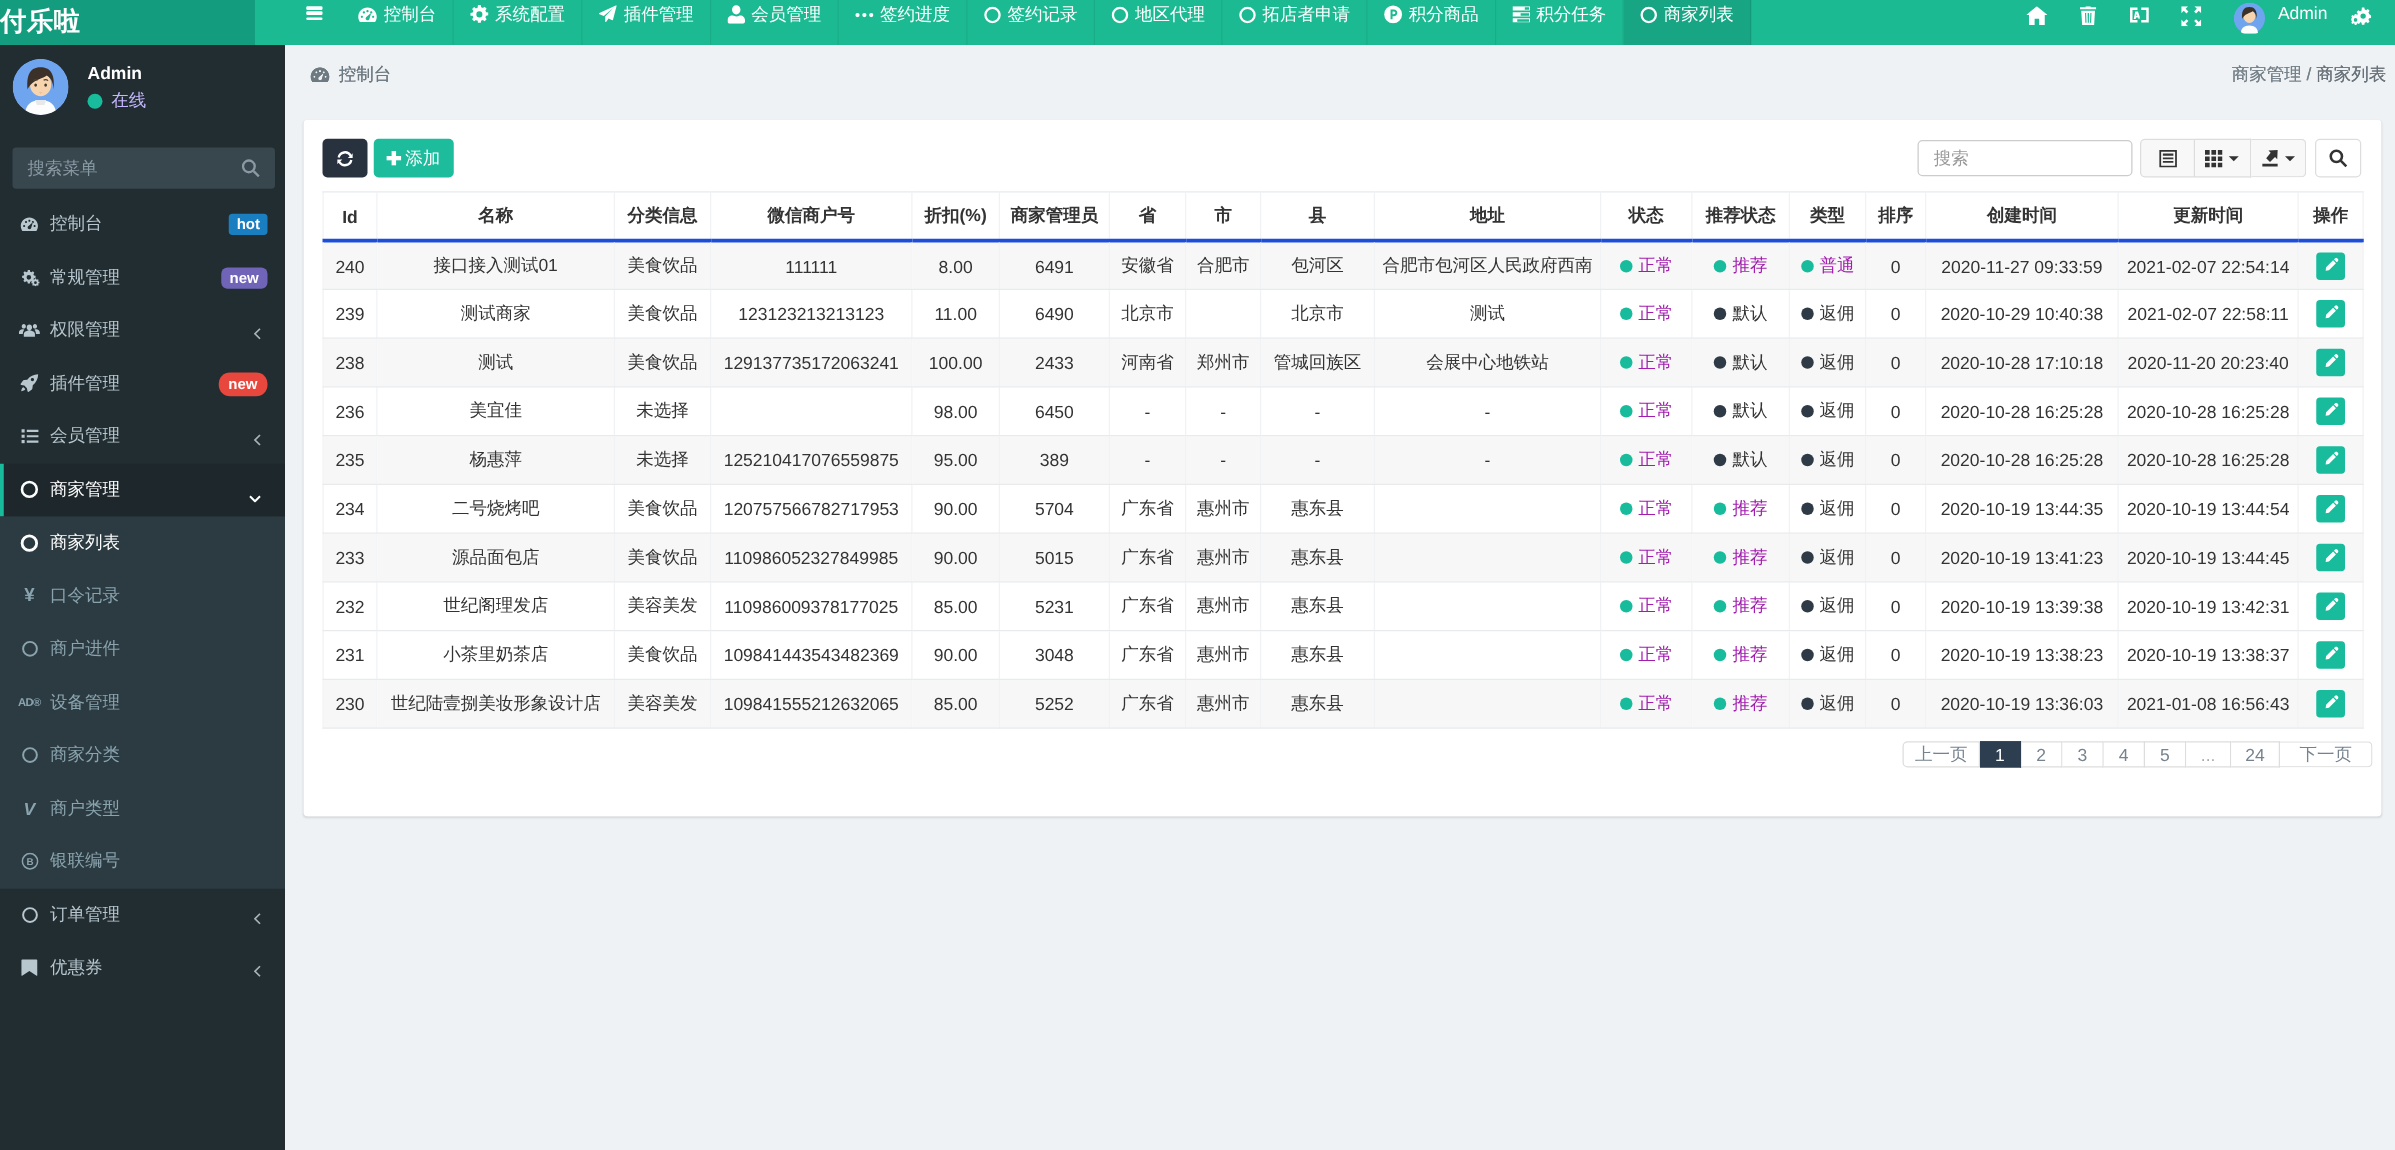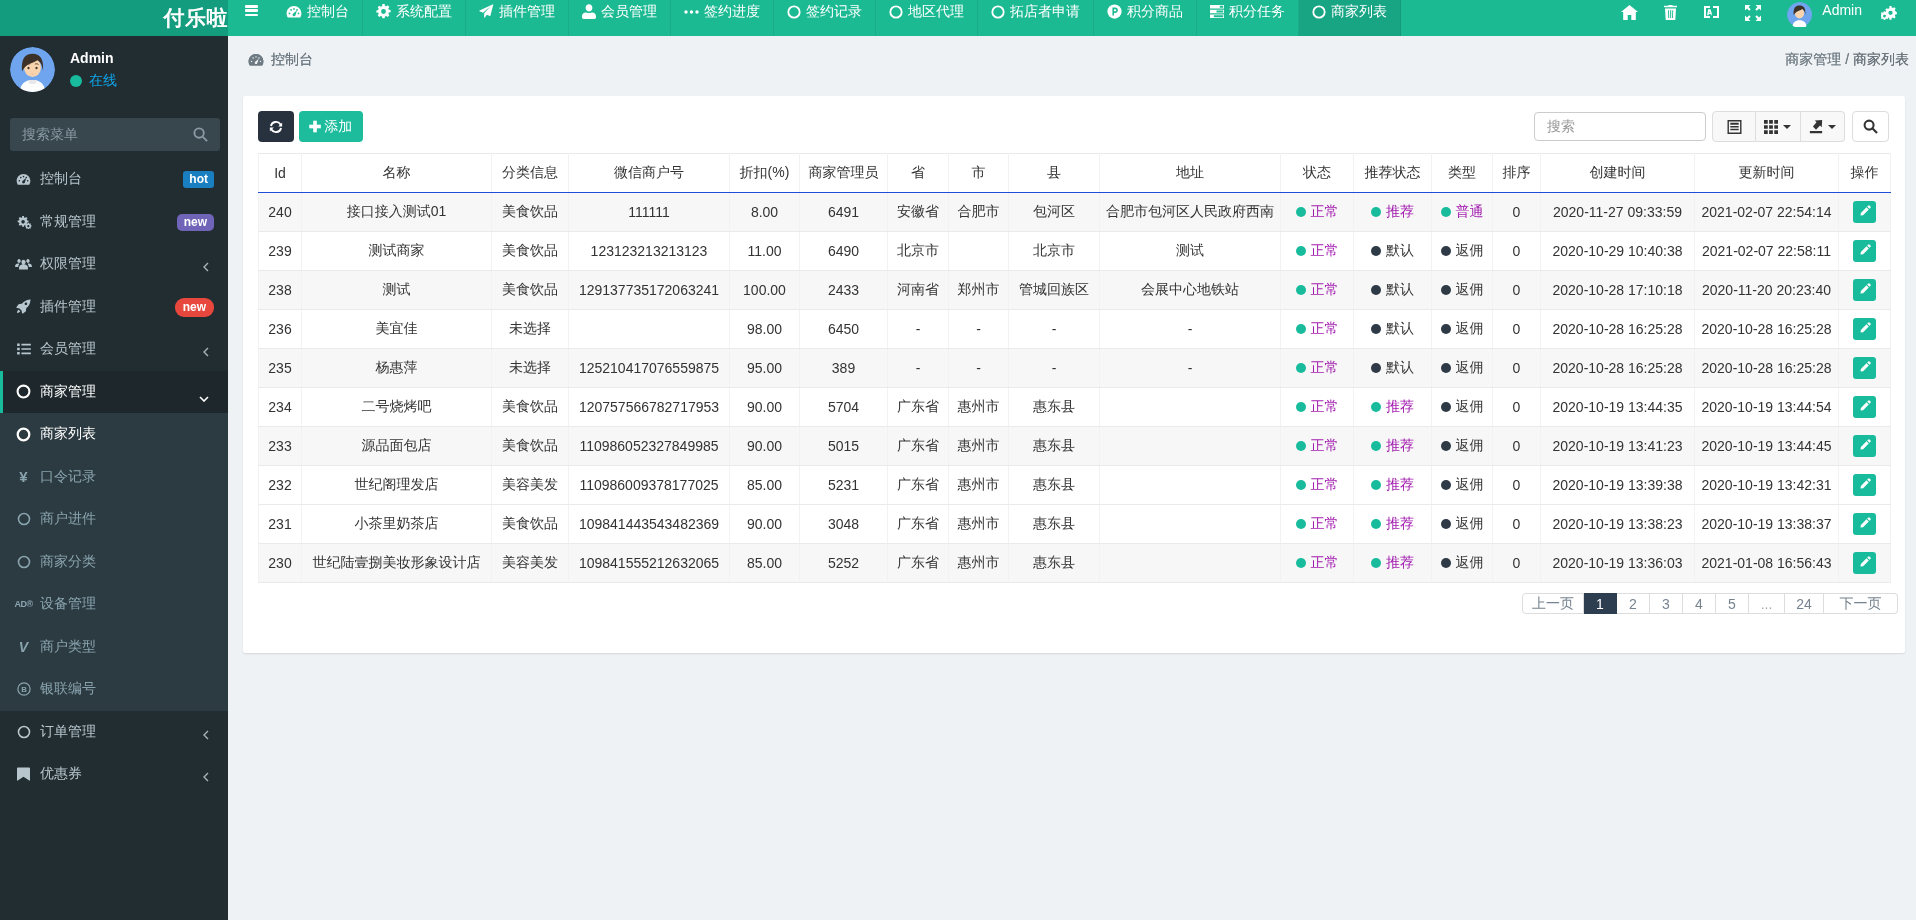--- a/index.html
+++ b/index.html
@@ -8,7 +8,7 @@
 
 
 .topbar { position:absolute; left:0; top:0; width:1916px; height:36px; background:#1cba92; }
-.logo { position:absolute; left:0; top:0; width:228px; height:36px; background:#149c7e; color:#fff; font-size:21px; font-weight:bold; text-align:right; line-height:35px; letter-spacing:0.5px; }
+.logo { position:absolute; left:0; top:0; width:204px; height:36px; background:#149c7e; color:#fff; font-size:21px; font-weight:bold; text-align:left; line-height:35px; letter-spacing:0.5px; }
 .hamb { position:absolute; left:245px; top:5px; width:13px; height:12px; }
 .hamb span { display:block; height:2.6px; background:#fff; margin-bottom:1.7px; border-radius:1px; }
 .navtabs { position:absolute; left:273px; top:0; height:36px; display:flex; }

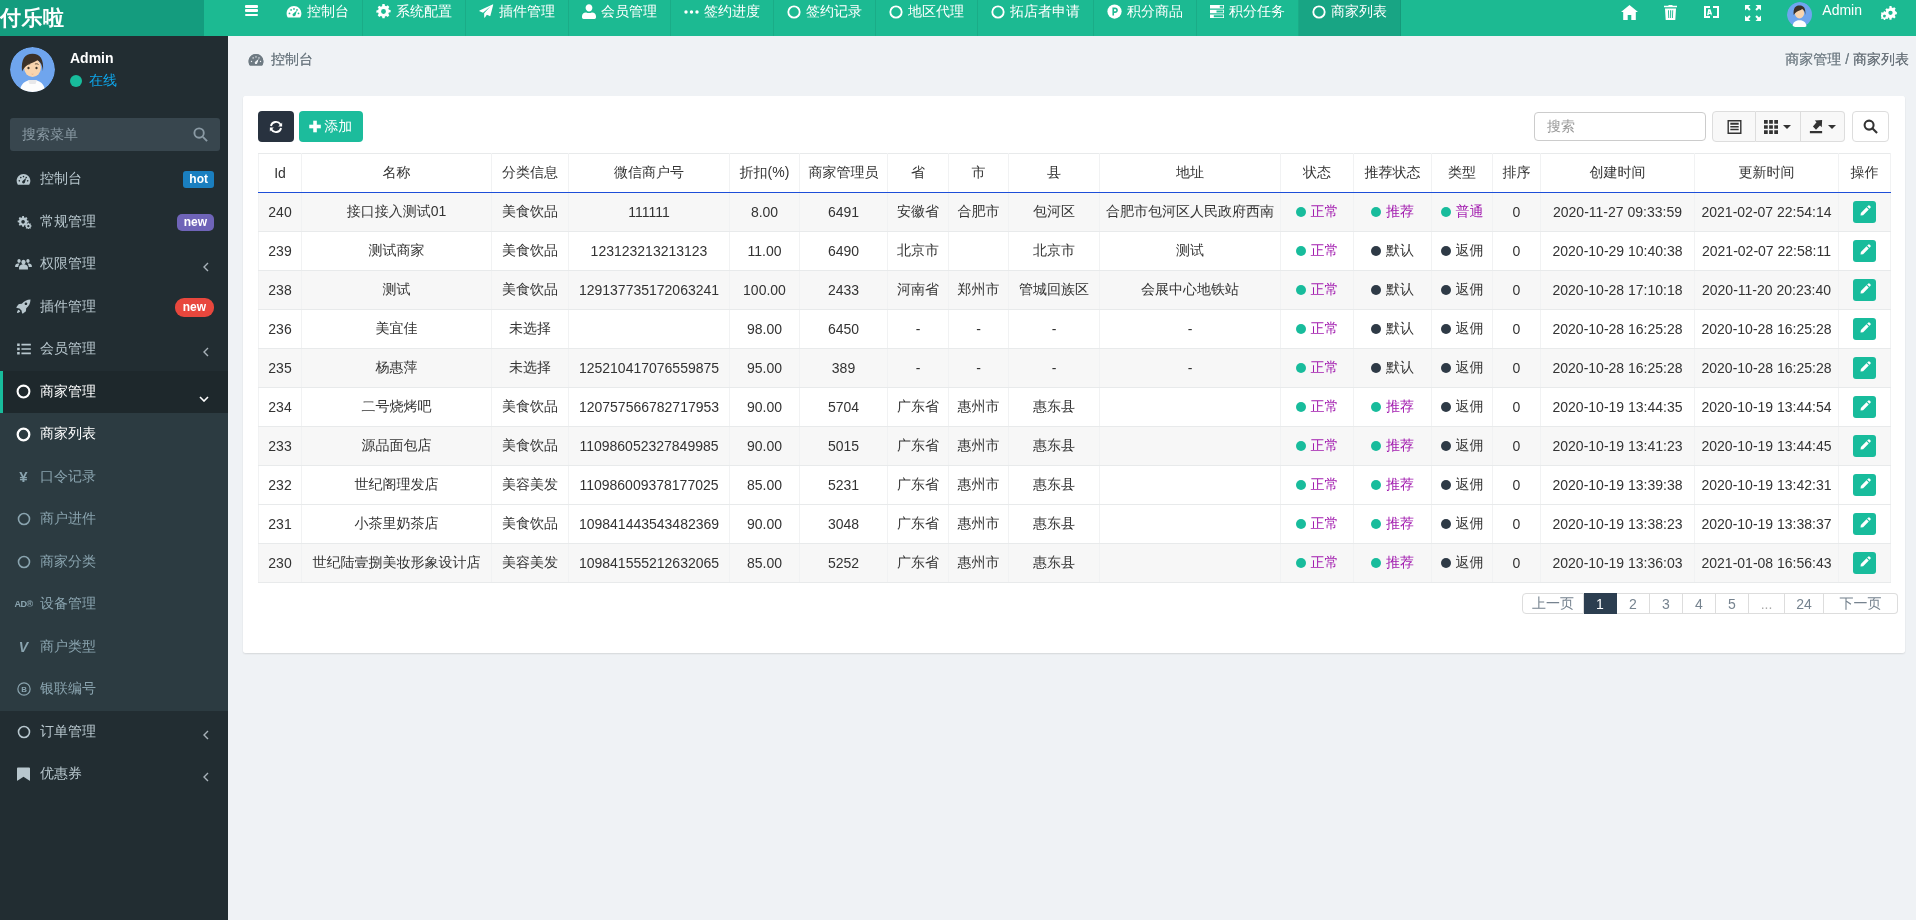--- a/index.html
+++ b/index.html
@@ -23,7 +23,7 @@
 .sidebar { position:absolute; left:0; top:36px; width:228px; height:884px; background:#222d32; }
 .uavatar { position:absolute; left:10px; top:11px; width:45px; height:45px; border-radius:50%; overflow:hidden; }
 .uname { position:absolute; left:70px; top:14px; color:#fff; font-size:14px; font-weight:bold; }
-.ustat { position:absolute; left:70px; top:36px; color:#0ea5e9; font-size:14px;text-align:center; }
+.ustat { position:absolute; left:70px; top:36px; color:#c4b5fd; font-size:14px;text-align:center; }
 .ustat .dot { display:inline-block; width:12px; height:12px; border-radius:50%; background:#18bc9c; margin-right:7px; vertical-align:-2px; }
 .msearch { position:absolute; left:10px; top:82px; width:210px; height:33px; background:#38464e; border-radius:3px; color:#8a9aa4; font-size:14px; line-height:33px; padding-left:12px; }
 .msearch svg { position:absolute; right:12px; top:9px; }

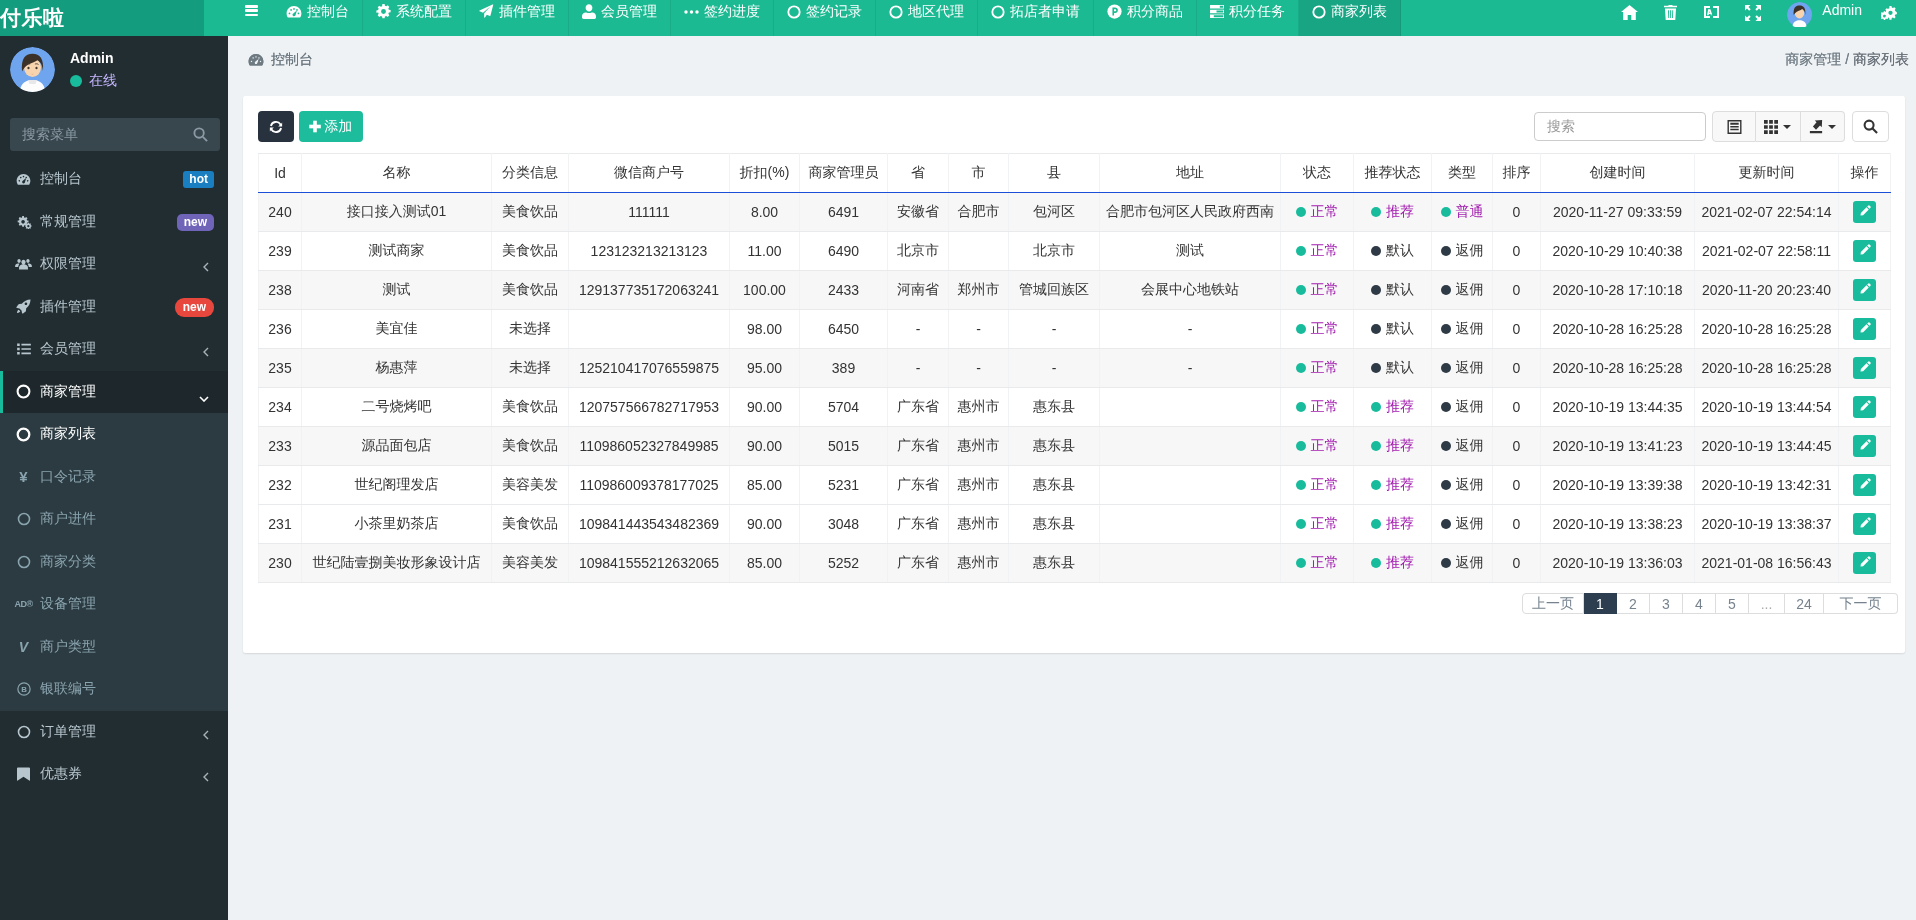--- a/index.html
+++ b/index.html
@@ -65,7 +65,7 @@
 
 .tbl { position:absolute; left:15px; top:57px; width:1632px; border-collapse:collapse; table-layout:fixed; font-size:14px; color:#333; }
 .tbl th, .tbl td { border:1px solid #f1f2f3; border-top:1px solid #e8eaeb; border-bottom:1px solid #e8eaeb; text-align:center; height:39px; padding:0; overflow:hidden; white-space:nowrap; }
-.tbl thead th { font-weight:normal; color:#333; border-bottom:1px solid #1d4ed8; }
+.tbl thead th { font-weight:bold; color:#333; border-bottom:3px solid #1d4ed8; }
 .tbl { border:1px solid #ddd; }
 .tbl tr.g td { background:#f7f7f7; }
 .dot { display:inline-block; width:10px; height:10px; border-radius:50%; margin-right:5px; vertical-align:-1px; }

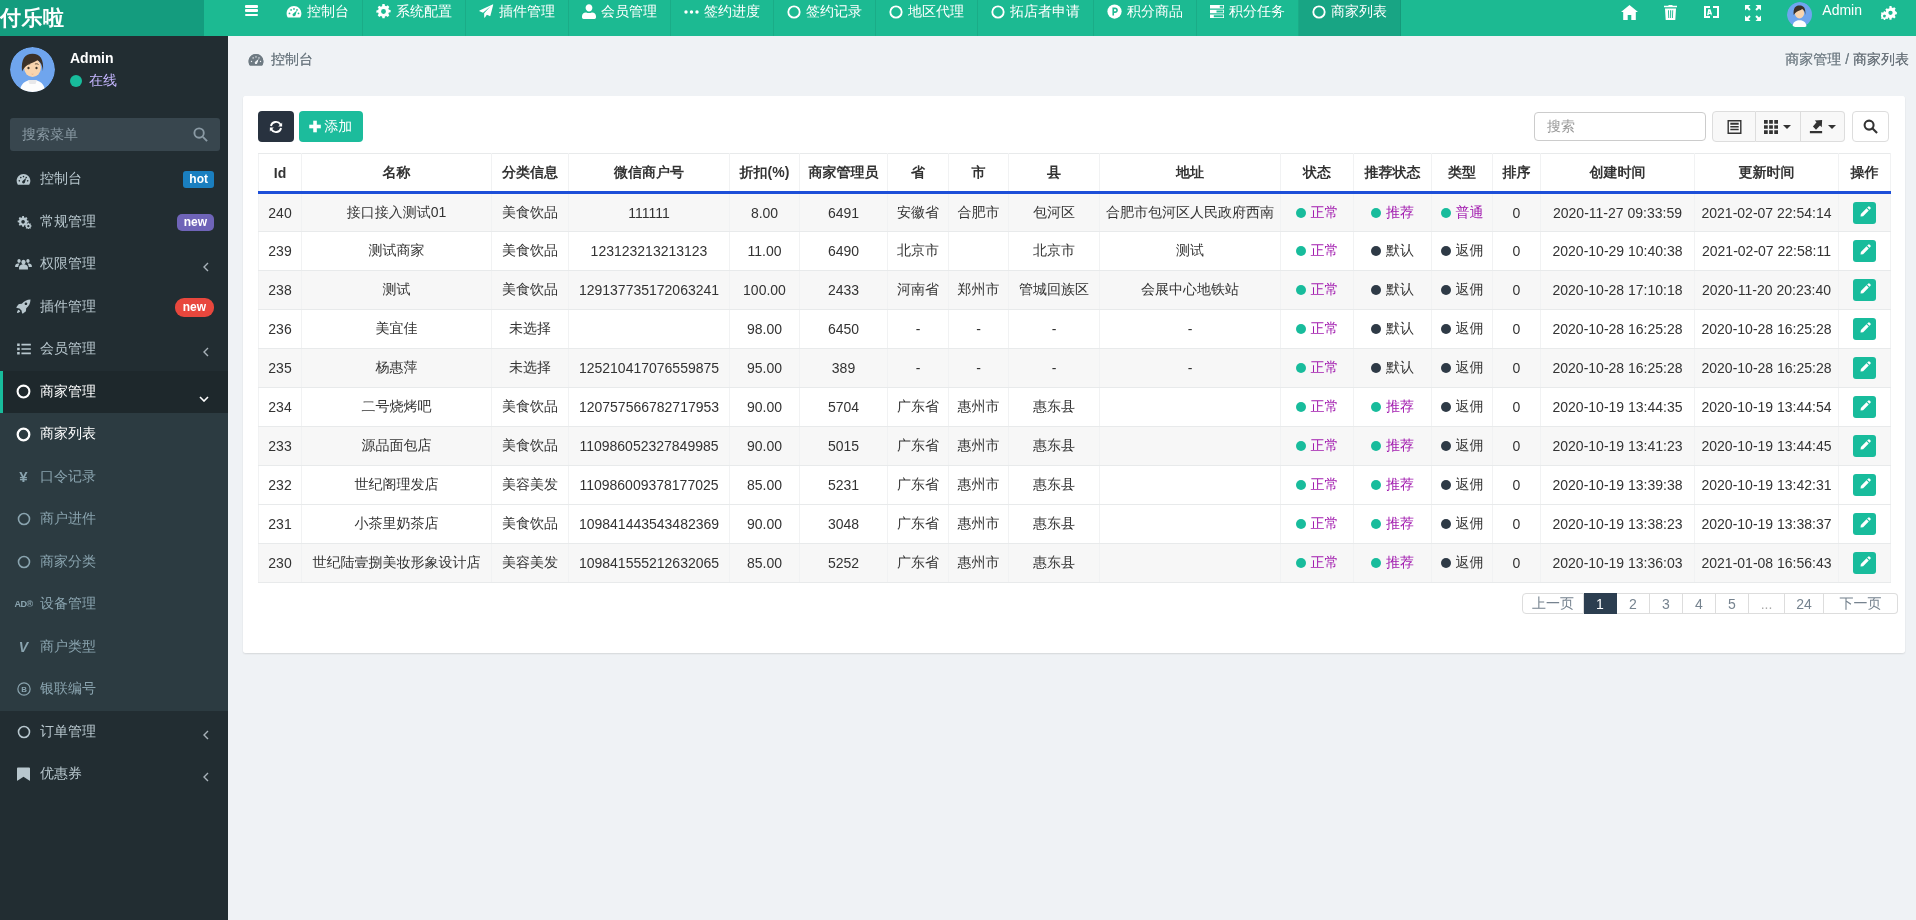--- a/index.html
+++ b/index.html
@@ -239,12 +239,12 @@
               <circle cx="8" cy="8" r="6.3"></circle>
             </svg>
           </span>商户进件</div>
+   <div class="mi"><span class="mic" style="font-size:9px;font-weight:bold;letter-spacing:-0.5px;">AD®</span>设备管理</div>
    <div class="mi"><span class="mic">
             <svg width="14" height="14" viewBox="0 0 16 16" fill="none" stroke="currentColor" stroke-width="1.8">
               <circle cx="8" cy="8" r="6.3"></circle>
             </svg>
           </span>商家分类</div>
-   <div class="mi"><span class="mic" style="font-size:9px;font-weight:bold;letter-spacing:-0.5px;">AD®</span>设备管理</div>
    <div class="mi"><span class="mic" style="font-size:14px;font-weight:bold;font-style:italic;">V</span>商户类型</div>
    <div class="mi"><span class="mic">
             <svg width="14" height="14" viewBox="0 0 16 16">

